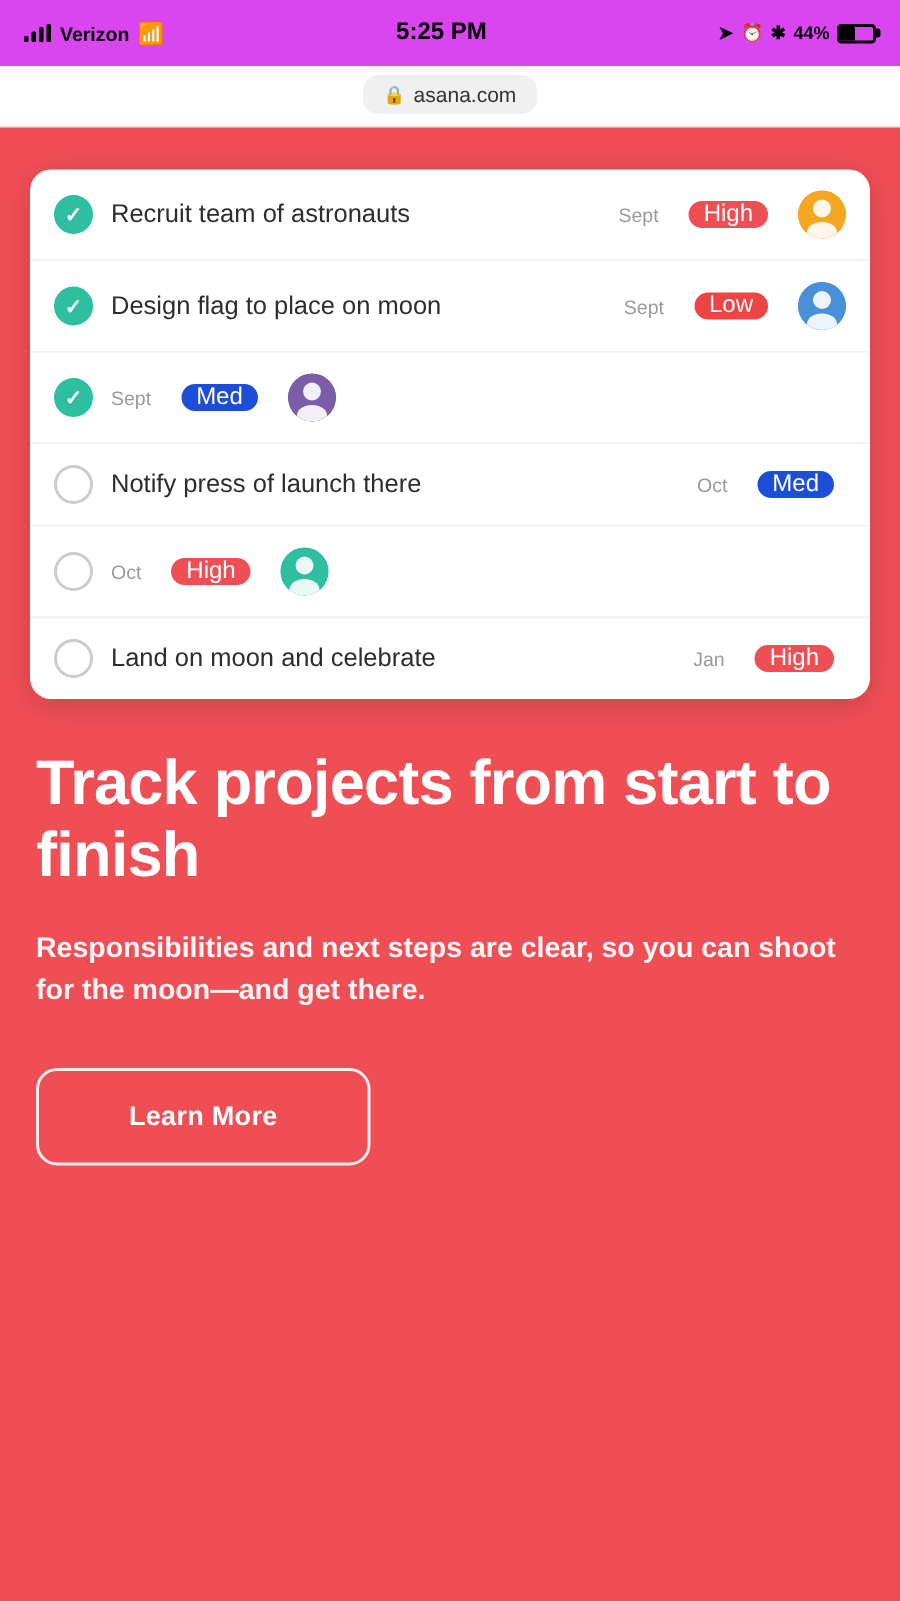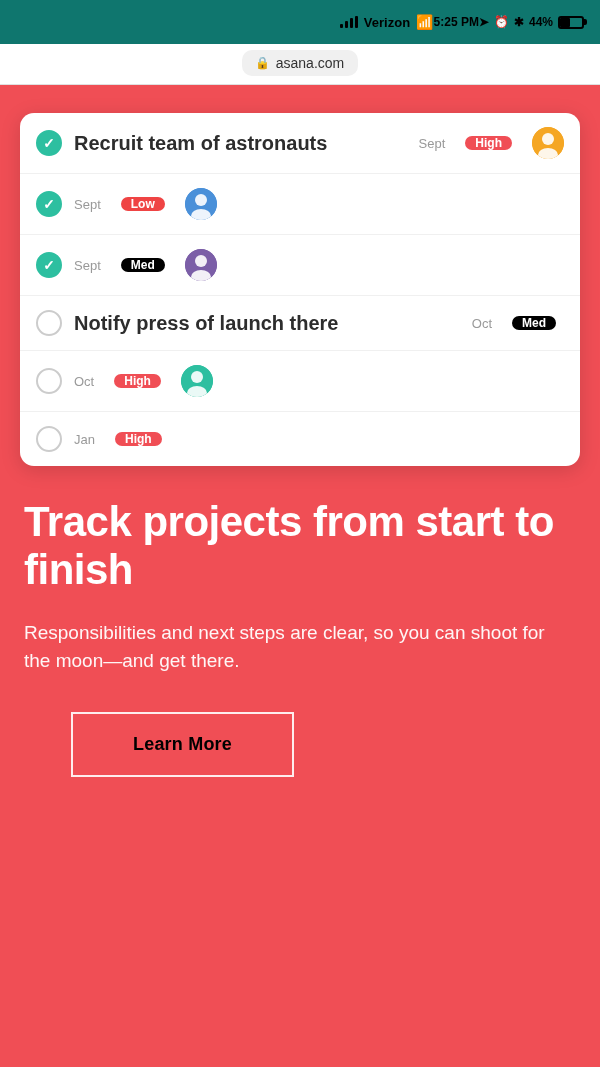--- a/index.html
+++ b/index.html
@@ -15,11 +15,11 @@
 
     
     .status-bar {
-      background: #0f766e;
+      background: #d946ef;
       height: 44px;
       display: flex;
       align-items: center;
-      justify-content: flex-end;
+      justify-content: space-between;
       padding: 0 16px;
       font-size: 14px;
       font-weight: 600;

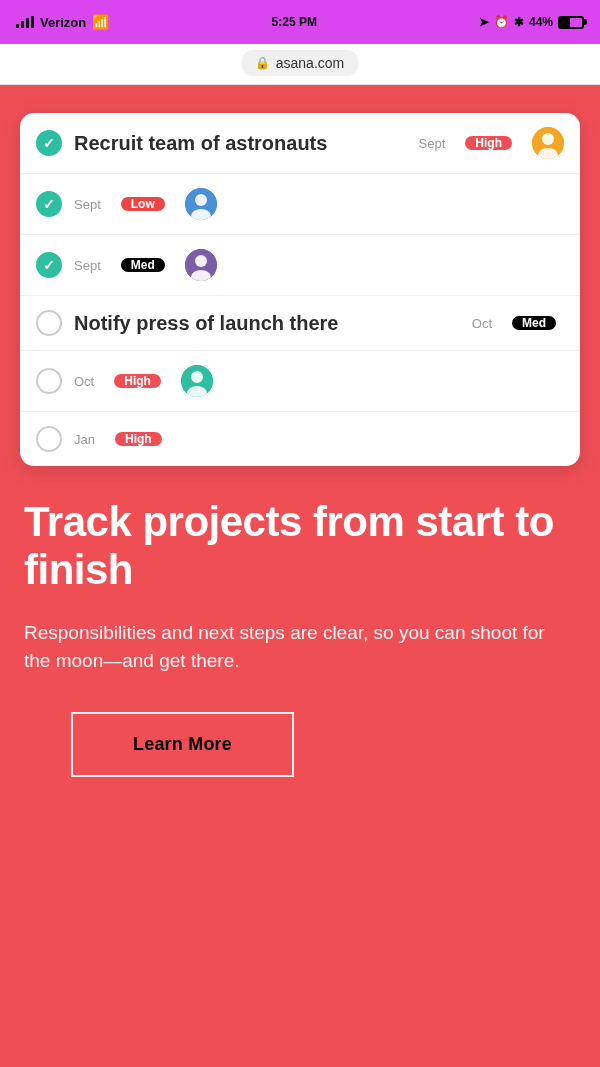--- a/index.html
+++ b/index.html
@@ -42,7 +42,7 @@
       border-radius: 1px;
     }
     .wifi-icon { font-size: 14px; }
-    .status-center { font-size: 12px; font-weight: 600; }
+    .status-center { font-size: 16px; font-weight: 600; }
     .status-right {
       display: flex;
       align-items: center;

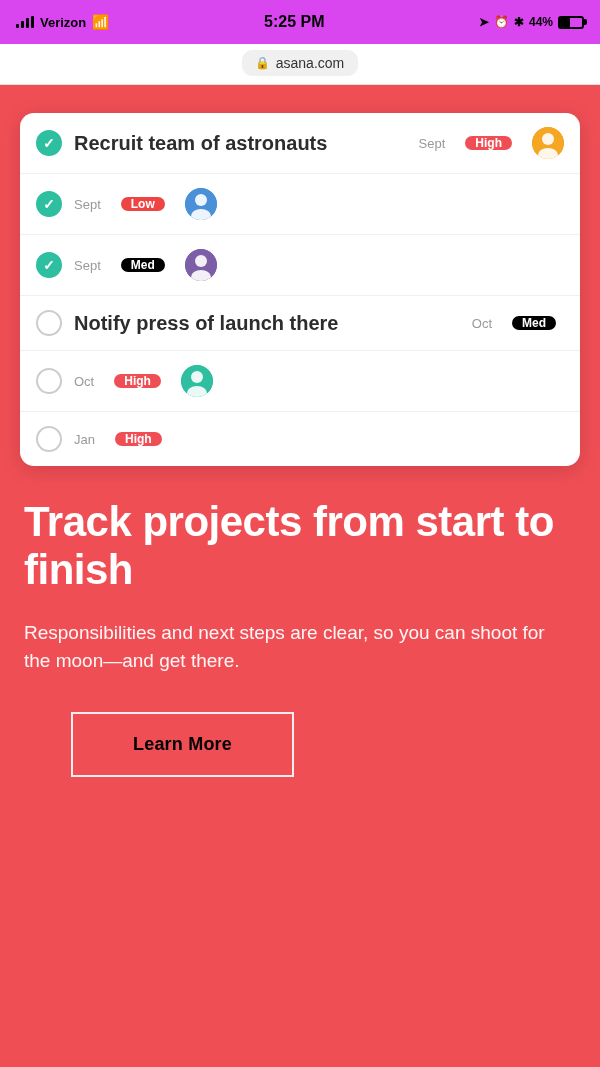--- a/index.html
+++ b/index.html
@@ -149,9 +149,9 @@
 
     .task-name {
       flex: 1;
-      font-size: 20px;
+      font-size: 17px;
       color: #2d2d2d;
-      font-weight: 700;
+      font-weight: 400;
     }
 
     .task-month {

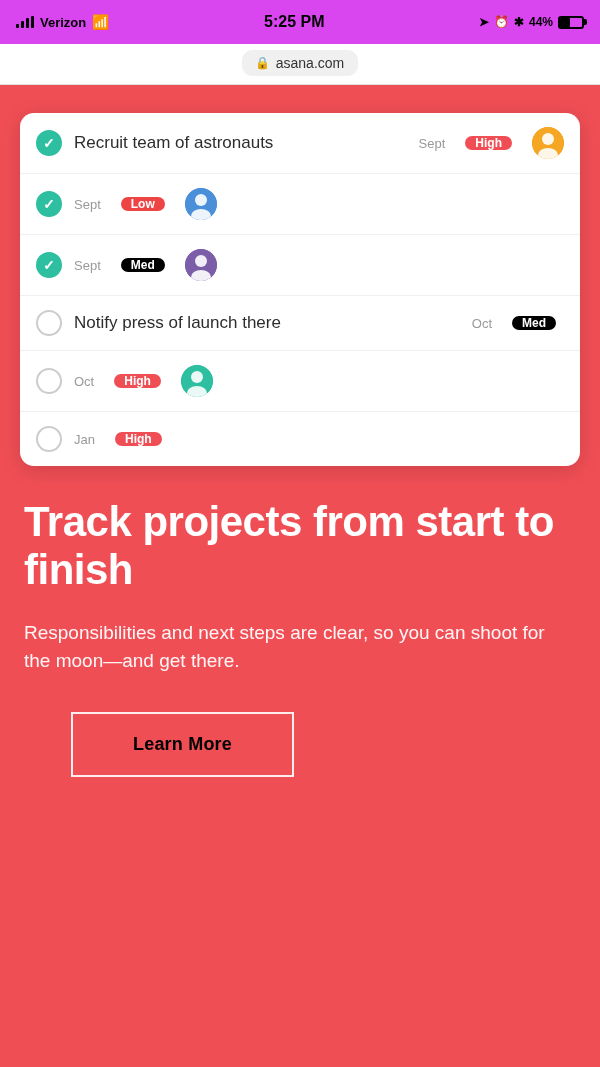--- a/index.html
+++ b/index.html
@@ -164,8 +164,8 @@
     .priority-badge {
       border-radius: 12px;
       padding: 0 10px;
-      font-size: 12px;
-      font-weight: 700;
+      font-size: 16px;
+      font-weight: 400;
       color: white;
       margin-right: 8px;
     }

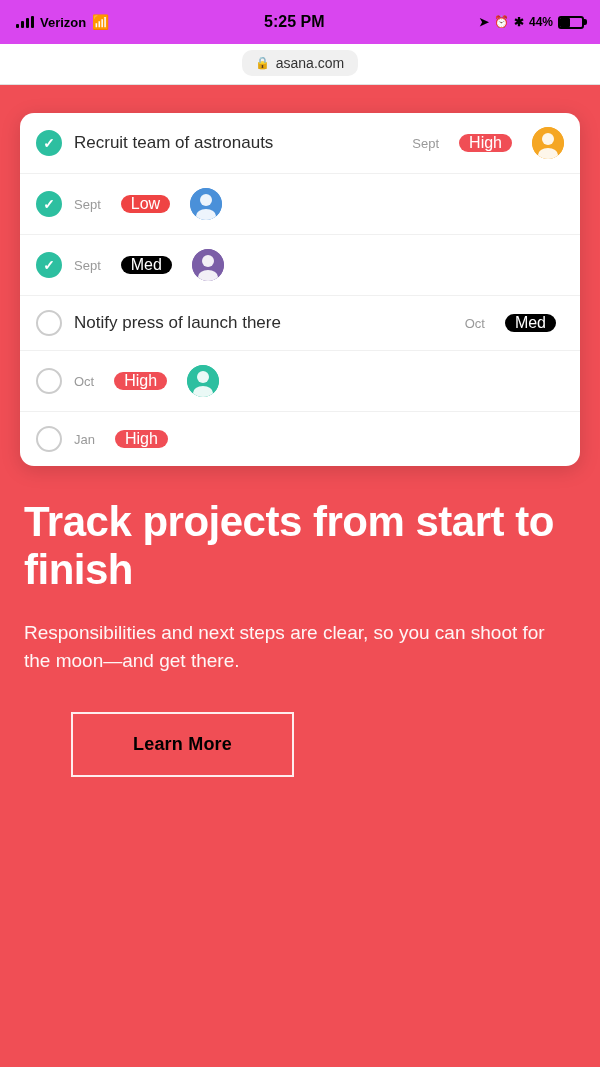--- a/index.html
+++ b/index.html
@@ -284,6 +284,7 @@
         <div class="task-checkbox checked">
           <span class="checkmark">✓</span>
         </div>
+        <span class="task-name">Design flag to place on moon</span>
         <span class="task-month">Sept</span>
         <span class="priority-badge priority-low">Low</span>
         <div class="avatar av-blue" style="background: rgb(74, 144, 217);">

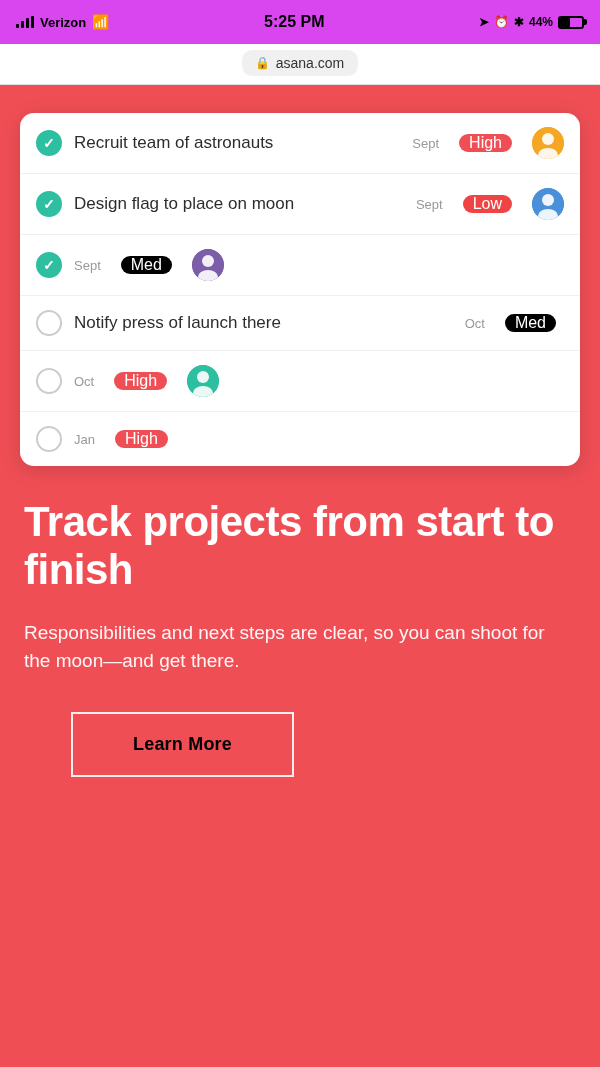--- a/index.html
+++ b/index.html
@@ -171,7 +171,7 @@
     }
     .priority-high { background: #f04e55; }
     .priority-low { background: #ef4444; }
-    .priority-med { background: #000000; }
+    .priority-med { background: #1d4ed8; }
 
     .avatar {
       width: 32px;

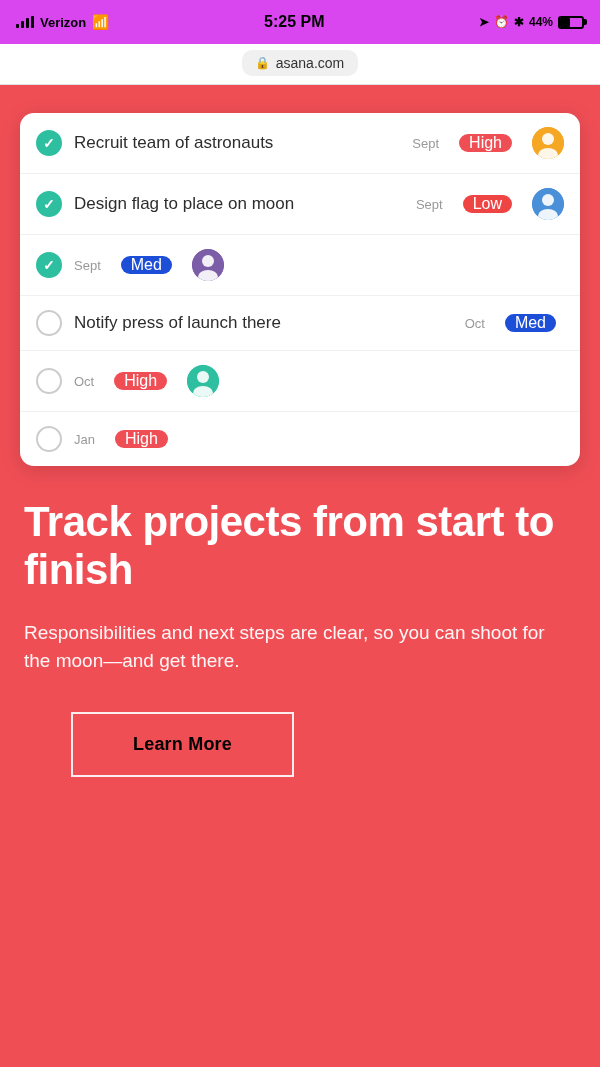--- a/index.html
+++ b/index.html
@@ -329,6 +329,7 @@
       </div>
       <div class="task-row">
         <div class="task-checkbox unchecked"></div>
+        <span class="task-name">Land on moon and celebrate</span>
         <span class="task-month">Jan</span>
         <span class="priority-badge priority-high">High</span>
       </div>

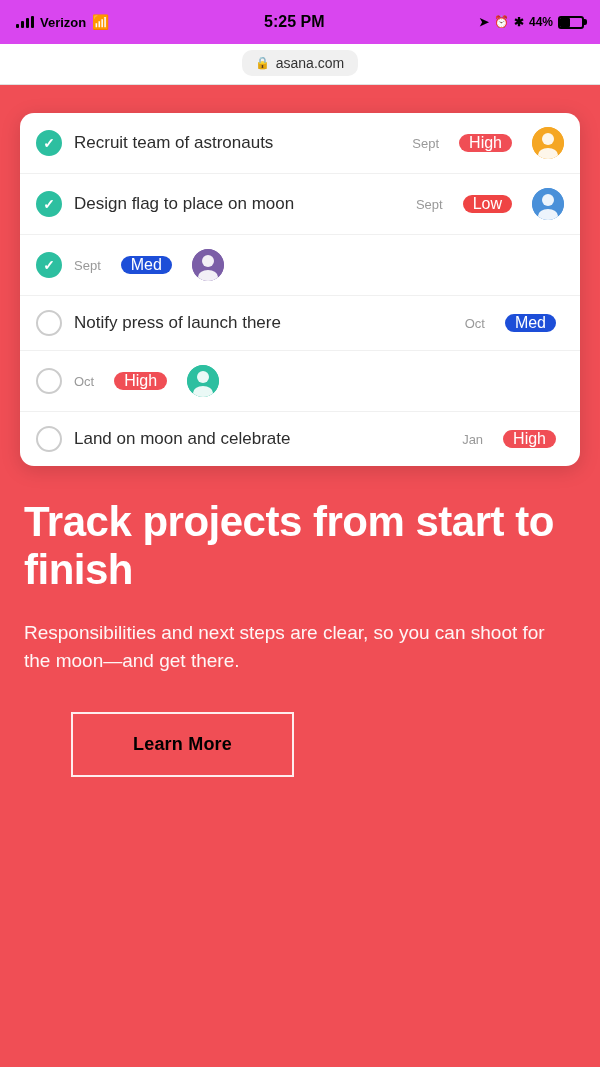--- a/index.html
+++ b/index.html
@@ -204,7 +204,7 @@
     .subtext {
       font-size: 19px;
       line-height: 1.5;
-      font-weight: 400;
+      font-weight: 700;
       margin-bottom: 36px;
       opacity: 0.95;
     }

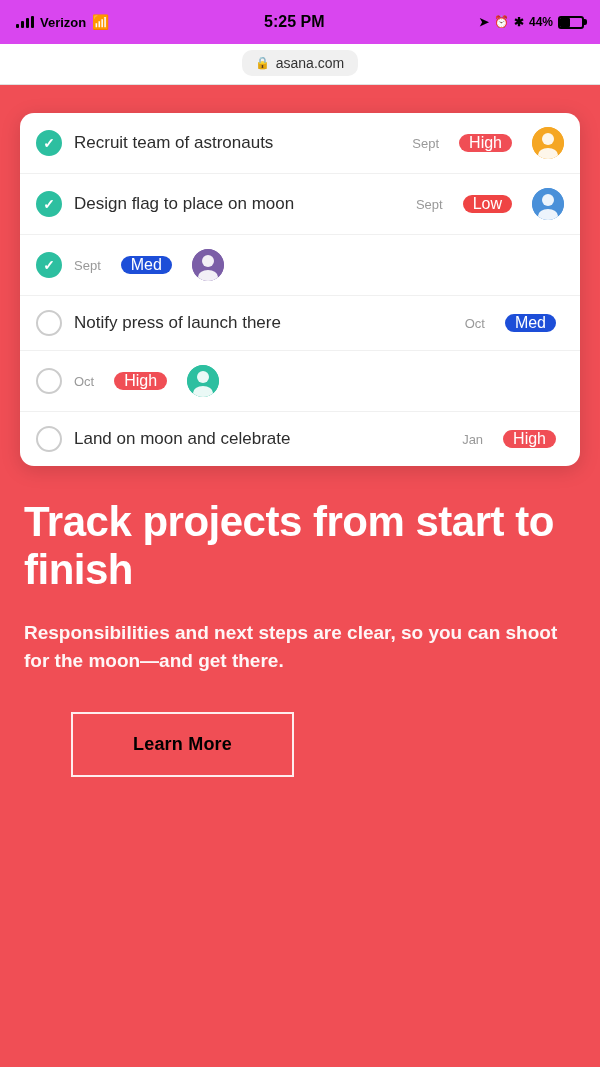--- a/index.html
+++ b/index.html
@@ -213,14 +213,13 @@
       display: inline-block;
       background: transparent;
       border: 2.5px solid rgba(255,255,255,0.9);
-      color: #000000;
+      color: #ffffff;
       font-size: 18px;
       font-weight: 700;
       padding: 20px 60px;
-      border-radius: 0;
+      border-radius: 14px;
       cursor: pointer;
       letter-spacing: 0.2px;
-      margin-left: 47px;
     }
 
     

